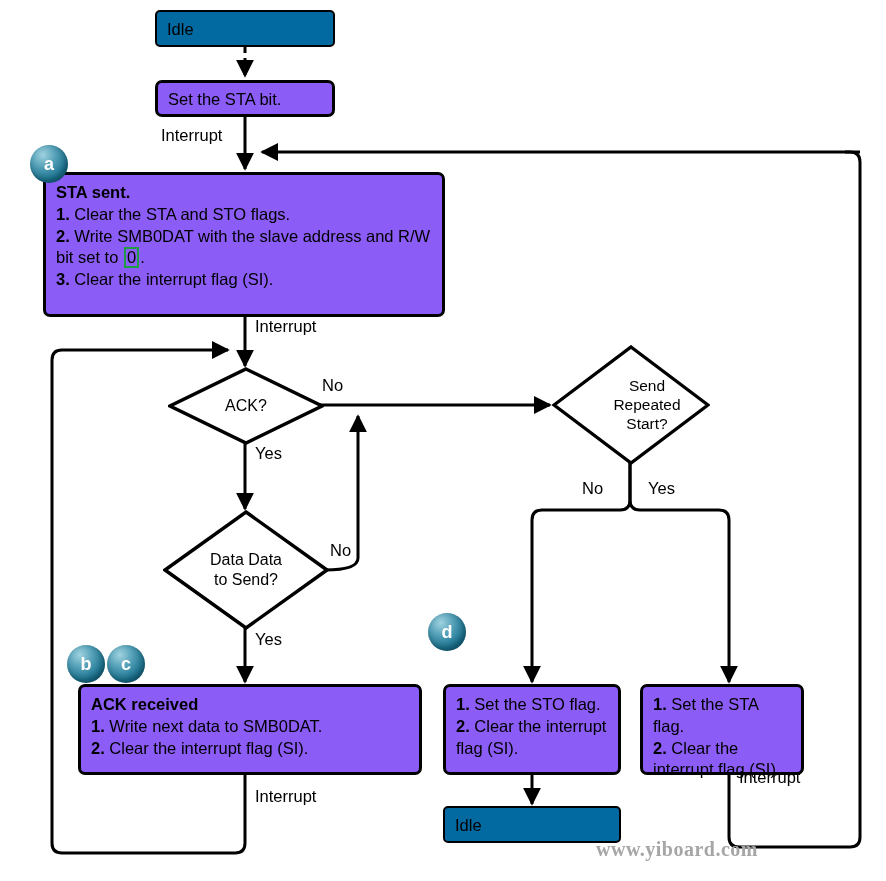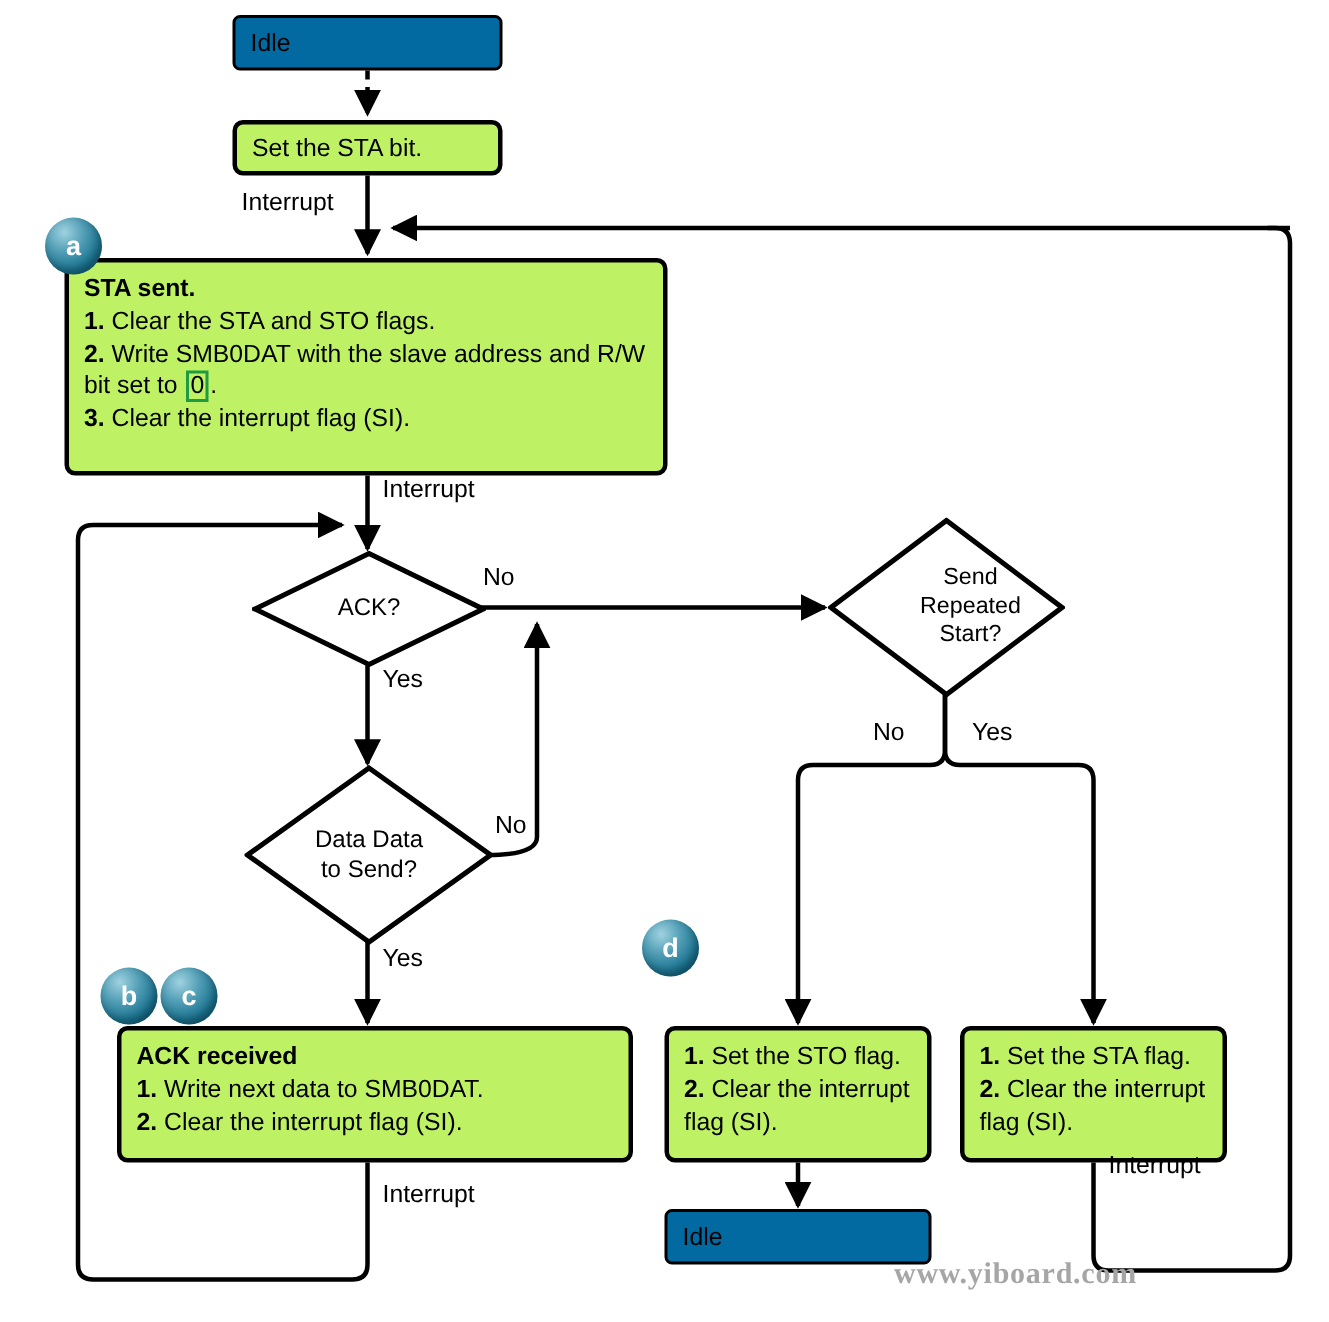--- a/index.html
+++ b/index.html
@@ -25,7 +25,7 @@
     box-sizing: border-box;
     border: 3px solid #000000;
     border-radius: 7px;
-    background: #bef264;
+    background: #8b5cf6;
     font-size: 16.5px;
     line-height: 1.32;
     color: #000000;

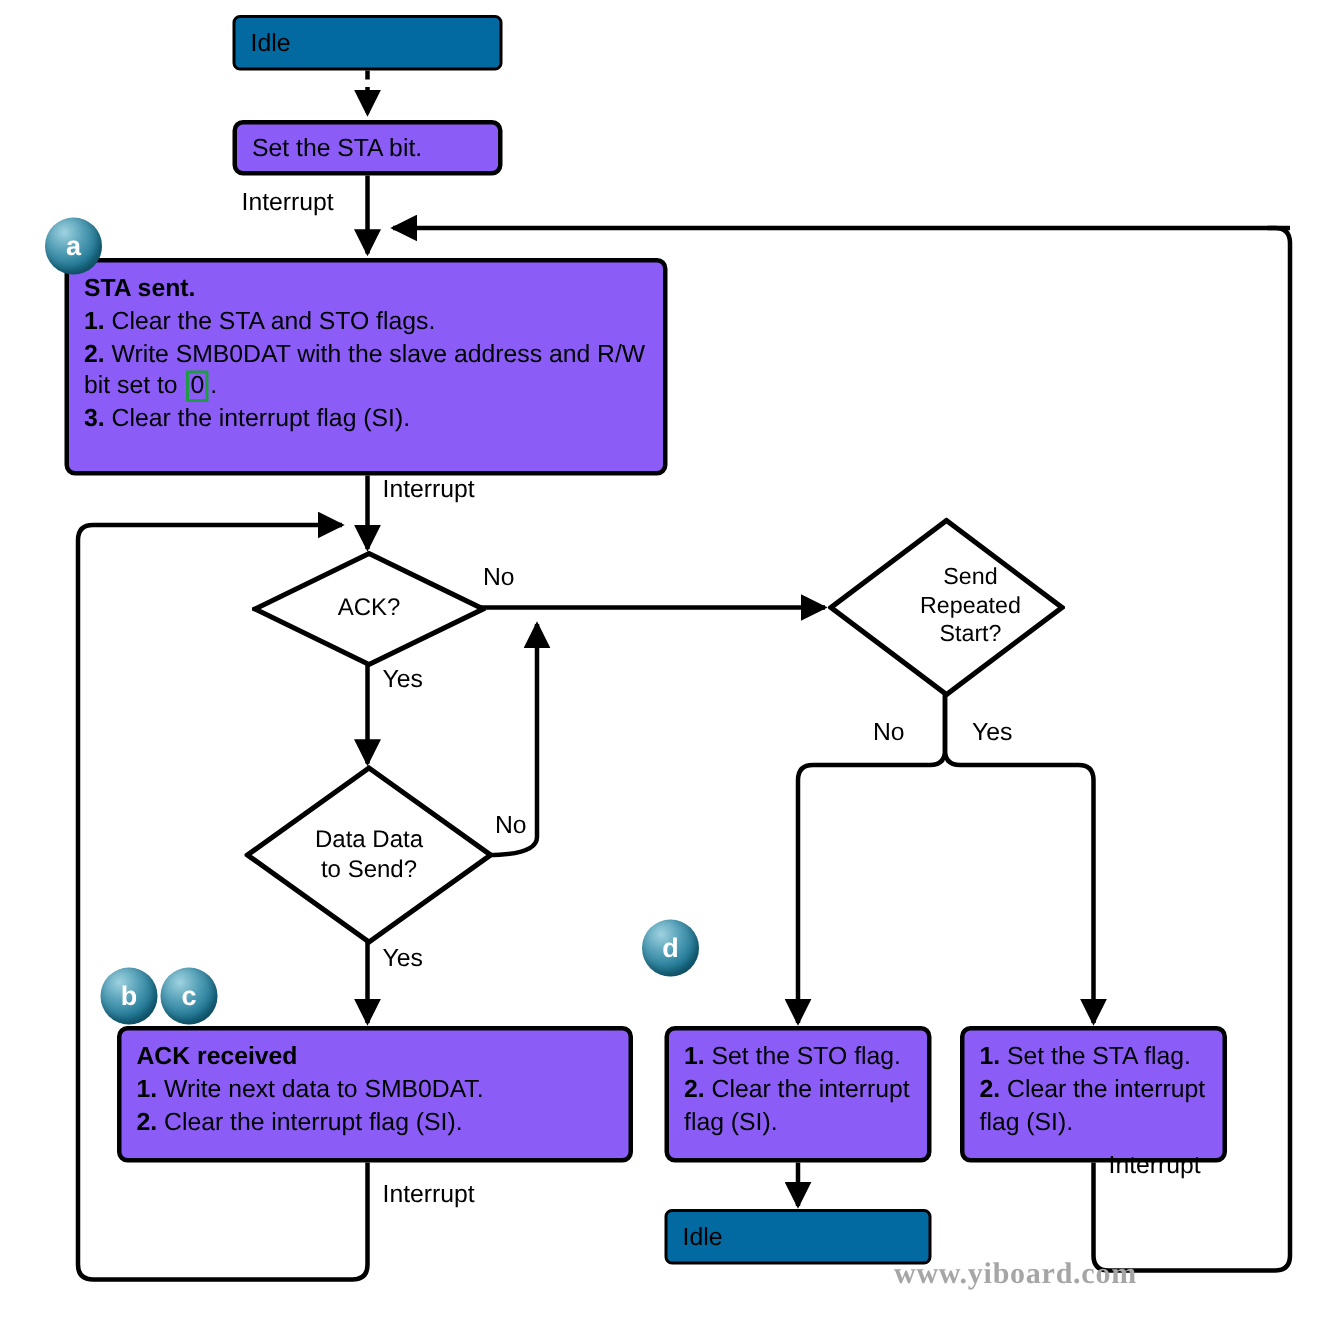--- a/index.html
+++ b/index.html
@@ -193,7 +193,7 @@
   </div>
 </div>
 
-<div class="node-box" style="left:640px; top:684px; width:178px; height:91px;">
+<div class="node-box" style="left:640px; top:684px; width:164px; height:91px;">
   <div>
     <span class="num">1.</span><span> Set the STA flag.</span>
   </div>

